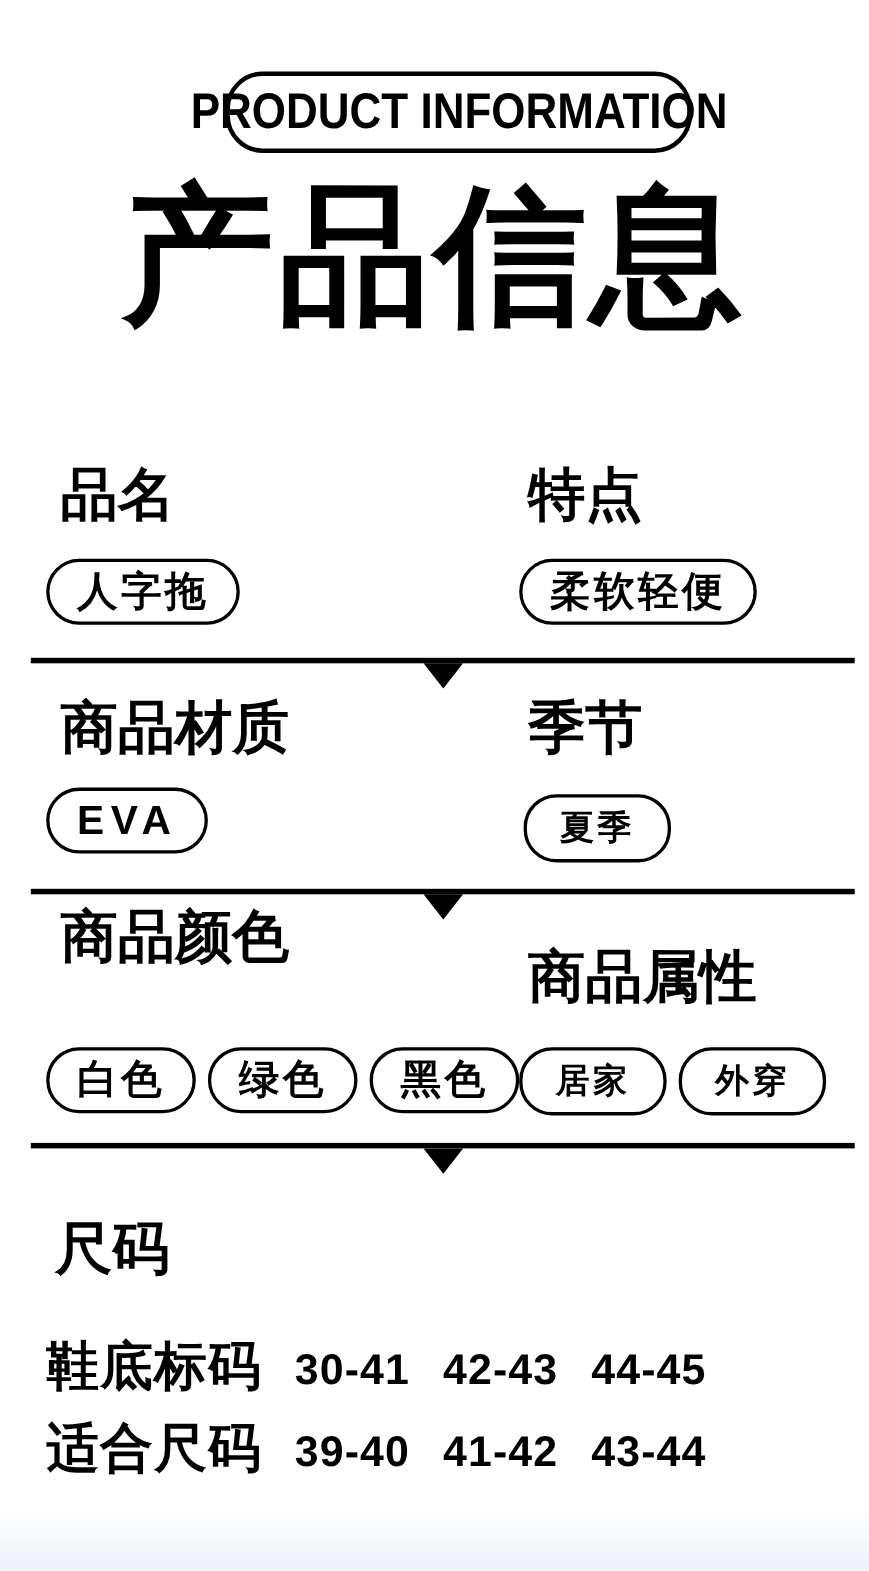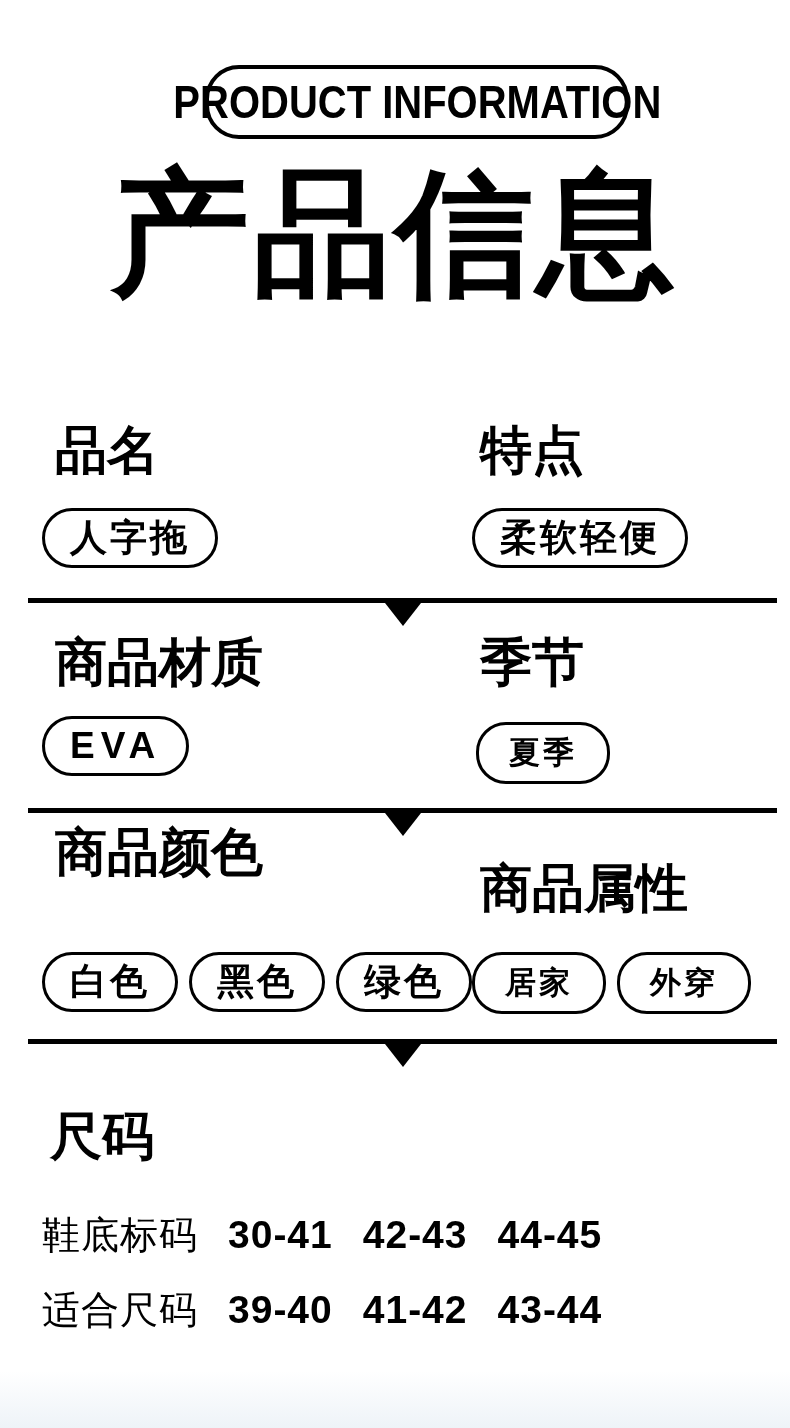--- a/index.html
+++ b/index.html
@@ -115,8 +115,8 @@
   <div class="heading" style="left:55px; top:826px;">商品颜色</div>
   <div class="pill-row" style="left:42px; top:952px;">
     <div class="pill">白色</div>
+    <div class="pill">绿色</div>
     <div class="pill">黑色</div>
-    <div class="pill">绿色</div>
   </div>
 
   <div class="heading" style="left:480px; top:862px;">商品属性</div>

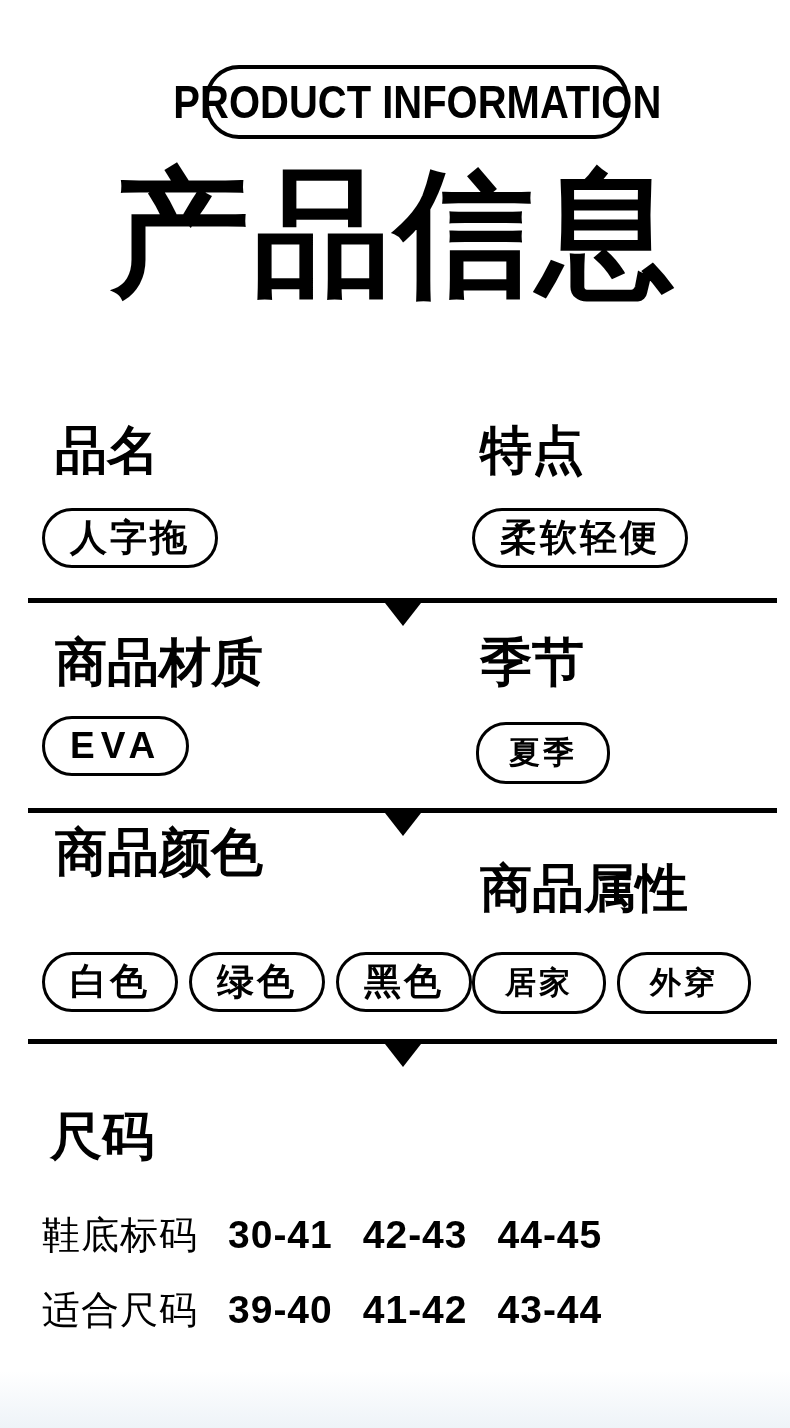--- a/index.html
+++ b/index.html
@@ -78,7 +78,7 @@
     display: flex; align-items: baseline; gap: 20px;
     white-space: nowrap;
   }
-  .size-row .lbl { font-size: 38px; font-weight: 400; letter-spacing: 1px; }
+  .size-row .lbl { font-size: 48px; font-weight: 700; letter-spacing: 1px; }
   .size-row .val { font-size: 39px; font-weight: 800; margin-left: 10px; letter-spacing: 1px; }
 </style>
 </head>

